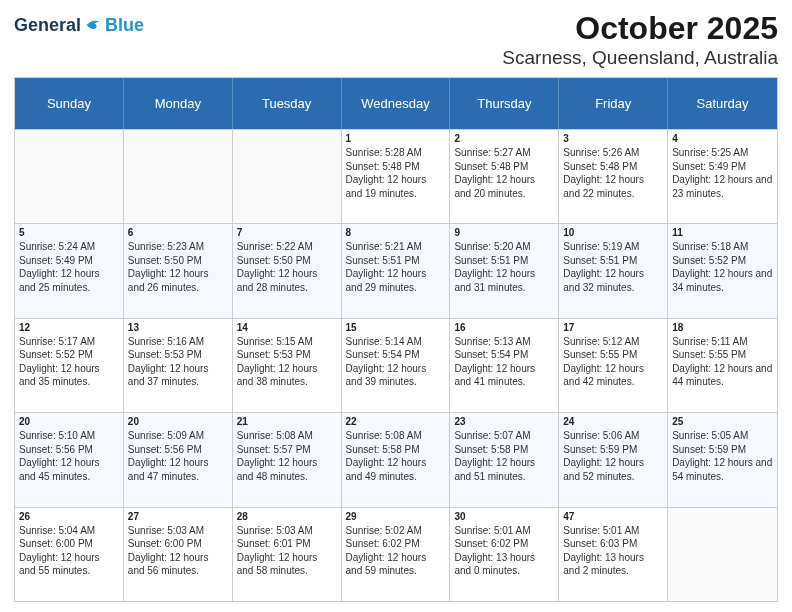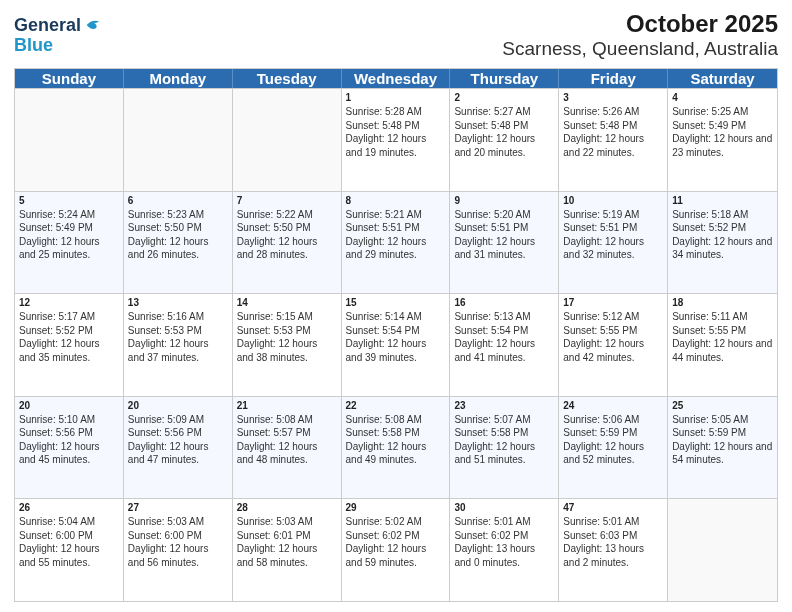--- a/index.html
+++ b/index.html
@@ -115,7 +115,7 @@
 <div class="page">
   <div class="header">
     <div class="logo">
-      <div style="display:flex;flex-direction:column;align-items:flex-start;">
+      <div style="display:flex;flex-direction:row;align-items:center;">
         <div style="display:flex;align-items:center;">
           <span class="logo-text">General</span>
           <svg class="logo-icon" viewBox="0 0 30 20">

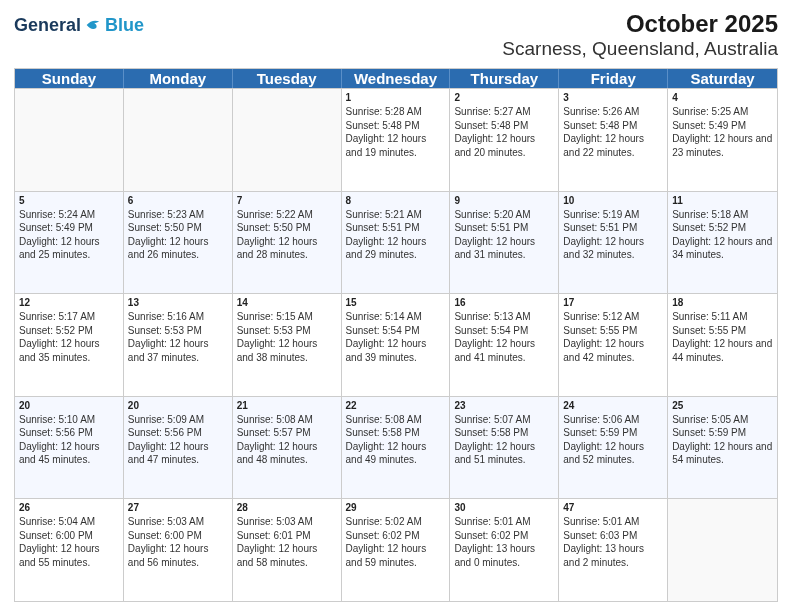--- a/index.html
+++ b/index.html
@@ -43,7 +43,7 @@
       text-align: right;
     }
     .month-title {
-      font-size: 24px;
+      font-size: 32px;
       font-weight: bold;
       color: #1a1a1a;
     }

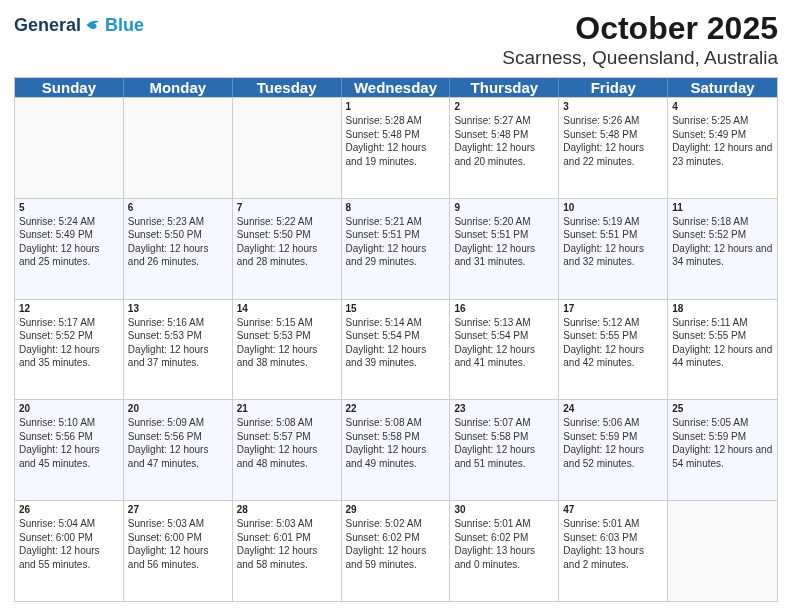--- a/index.html
+++ b/index.html
@@ -64,10 +64,10 @@
     }
     .cal-header-cell {
       color: #fff;
-      font-size: 15px;
-      font-weight: bold;
+      font-size: 13px;
+      font-weight: normal;
       text-align: center;
-      padding: 1px 2px;
+      padding: 18px 2px;
       border-right: 1px solid #5a8fc8;
     }
     .cal-header-cell:last-child { border-right: none; }

